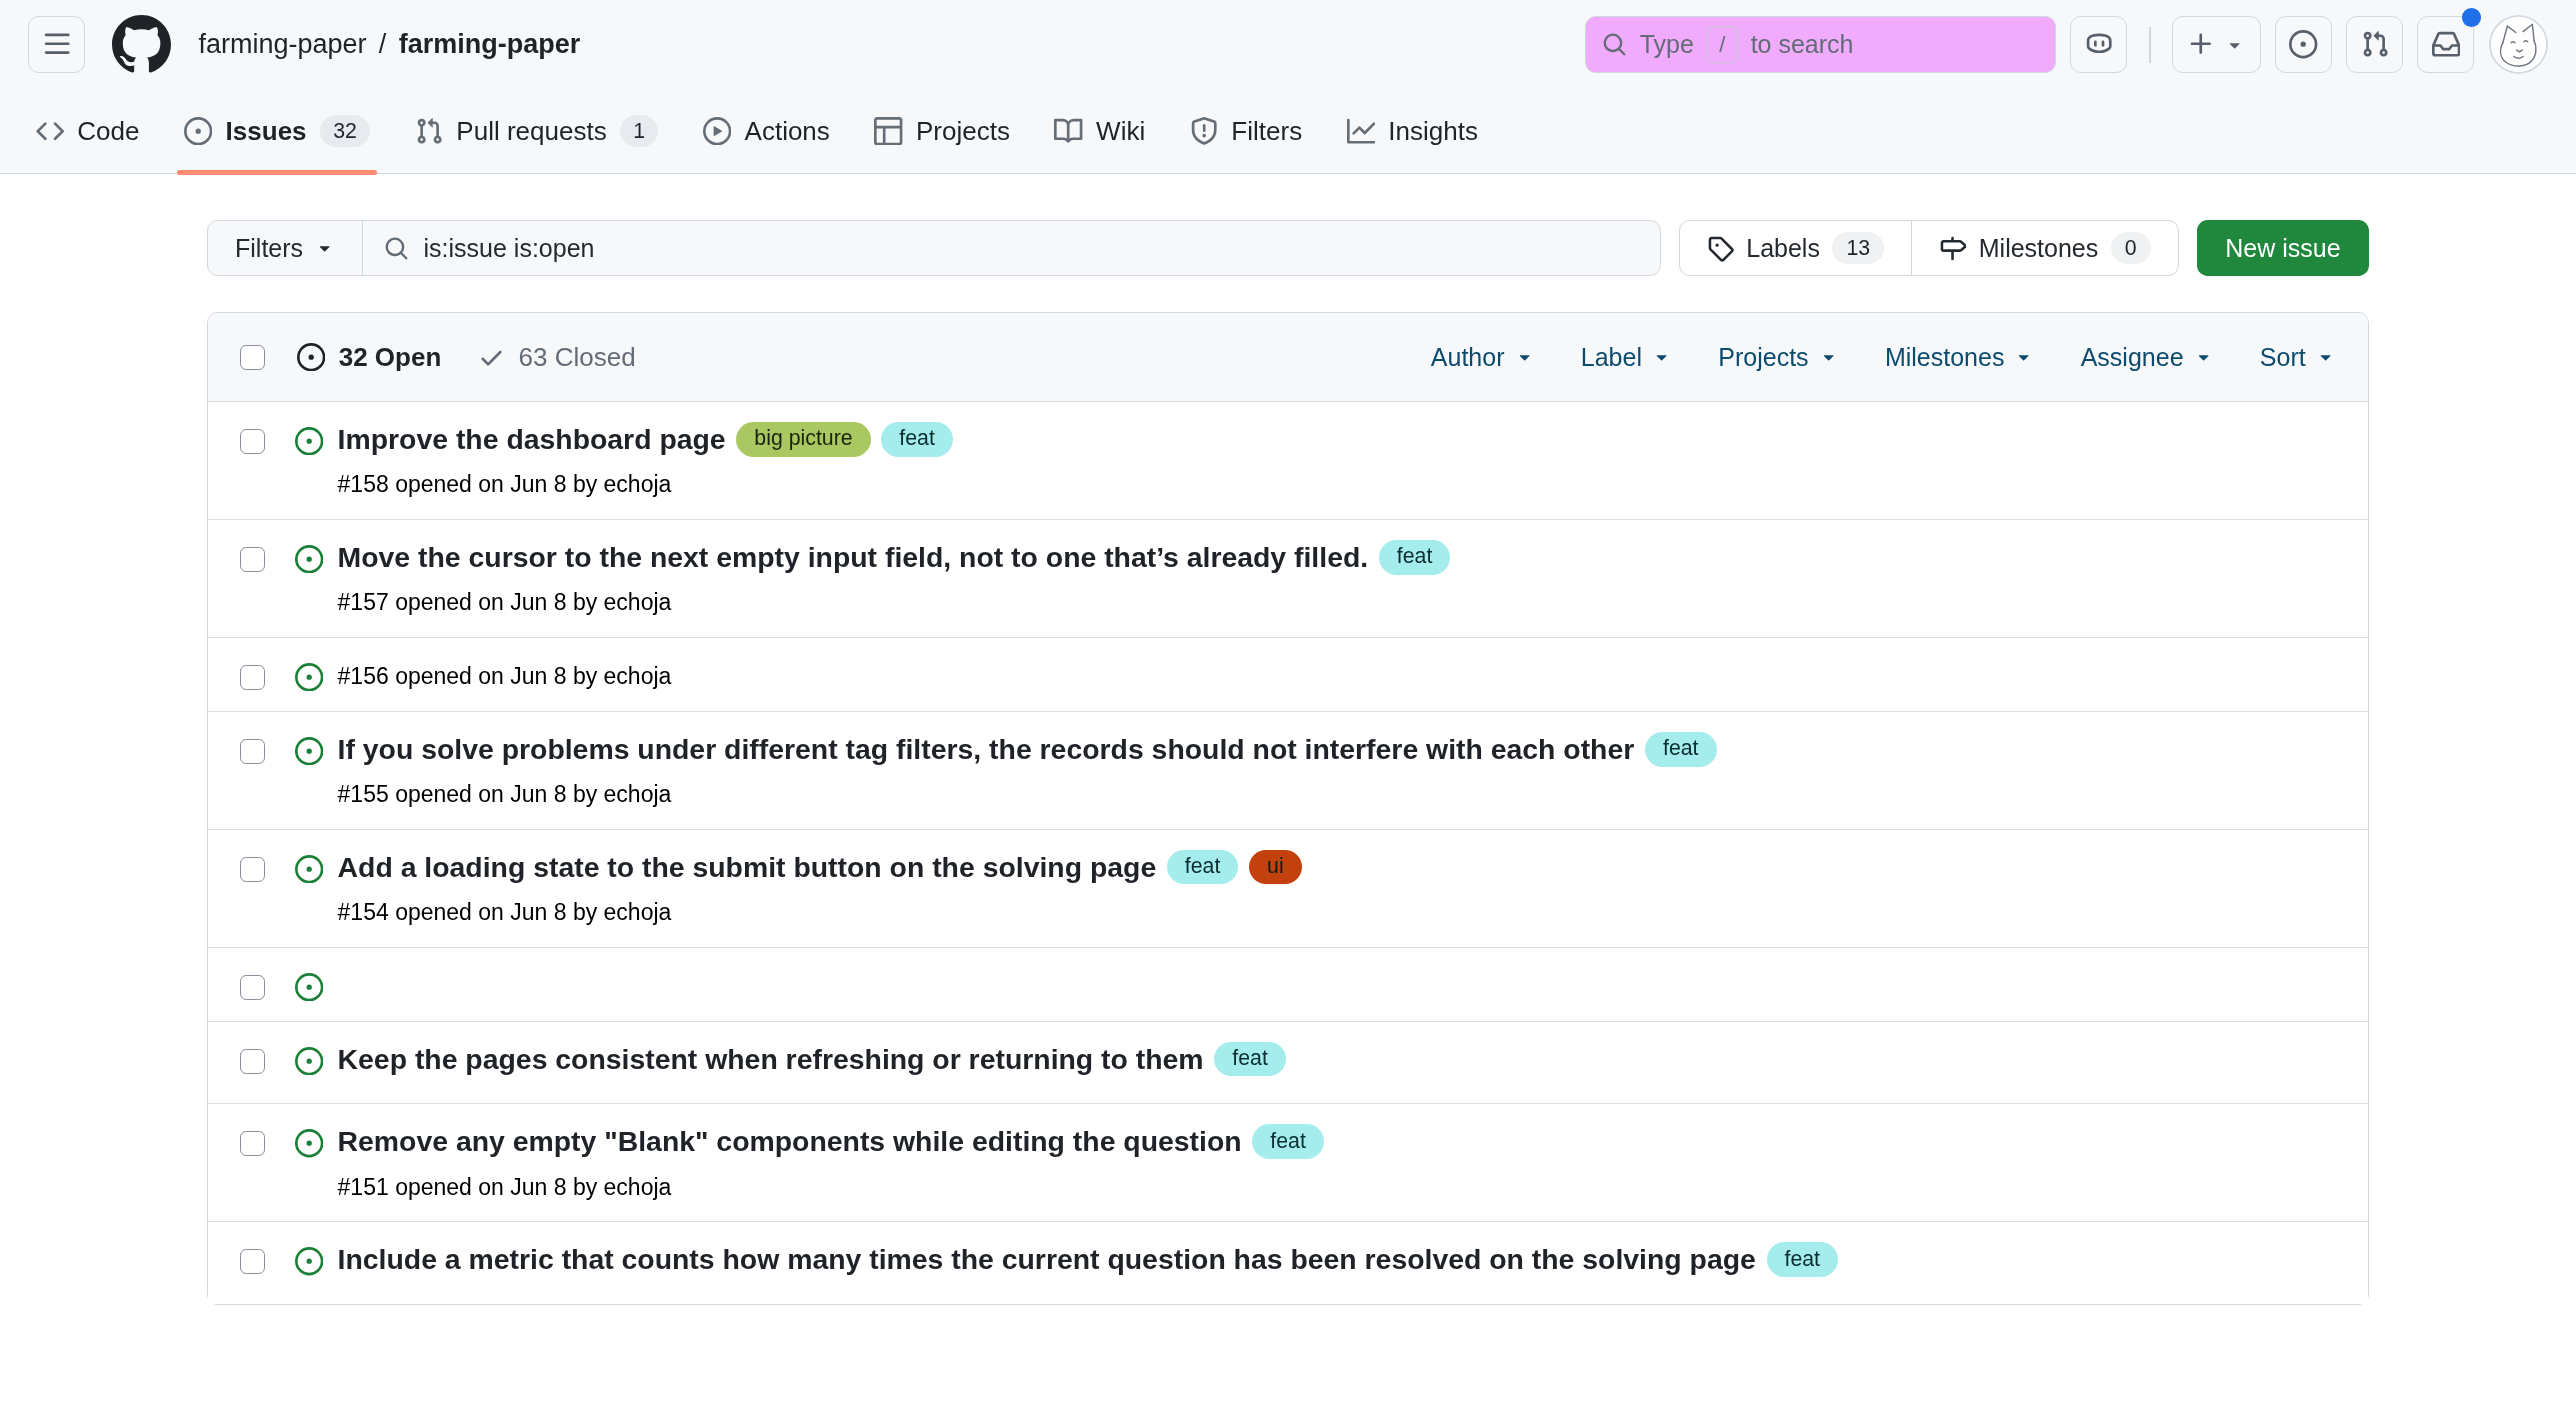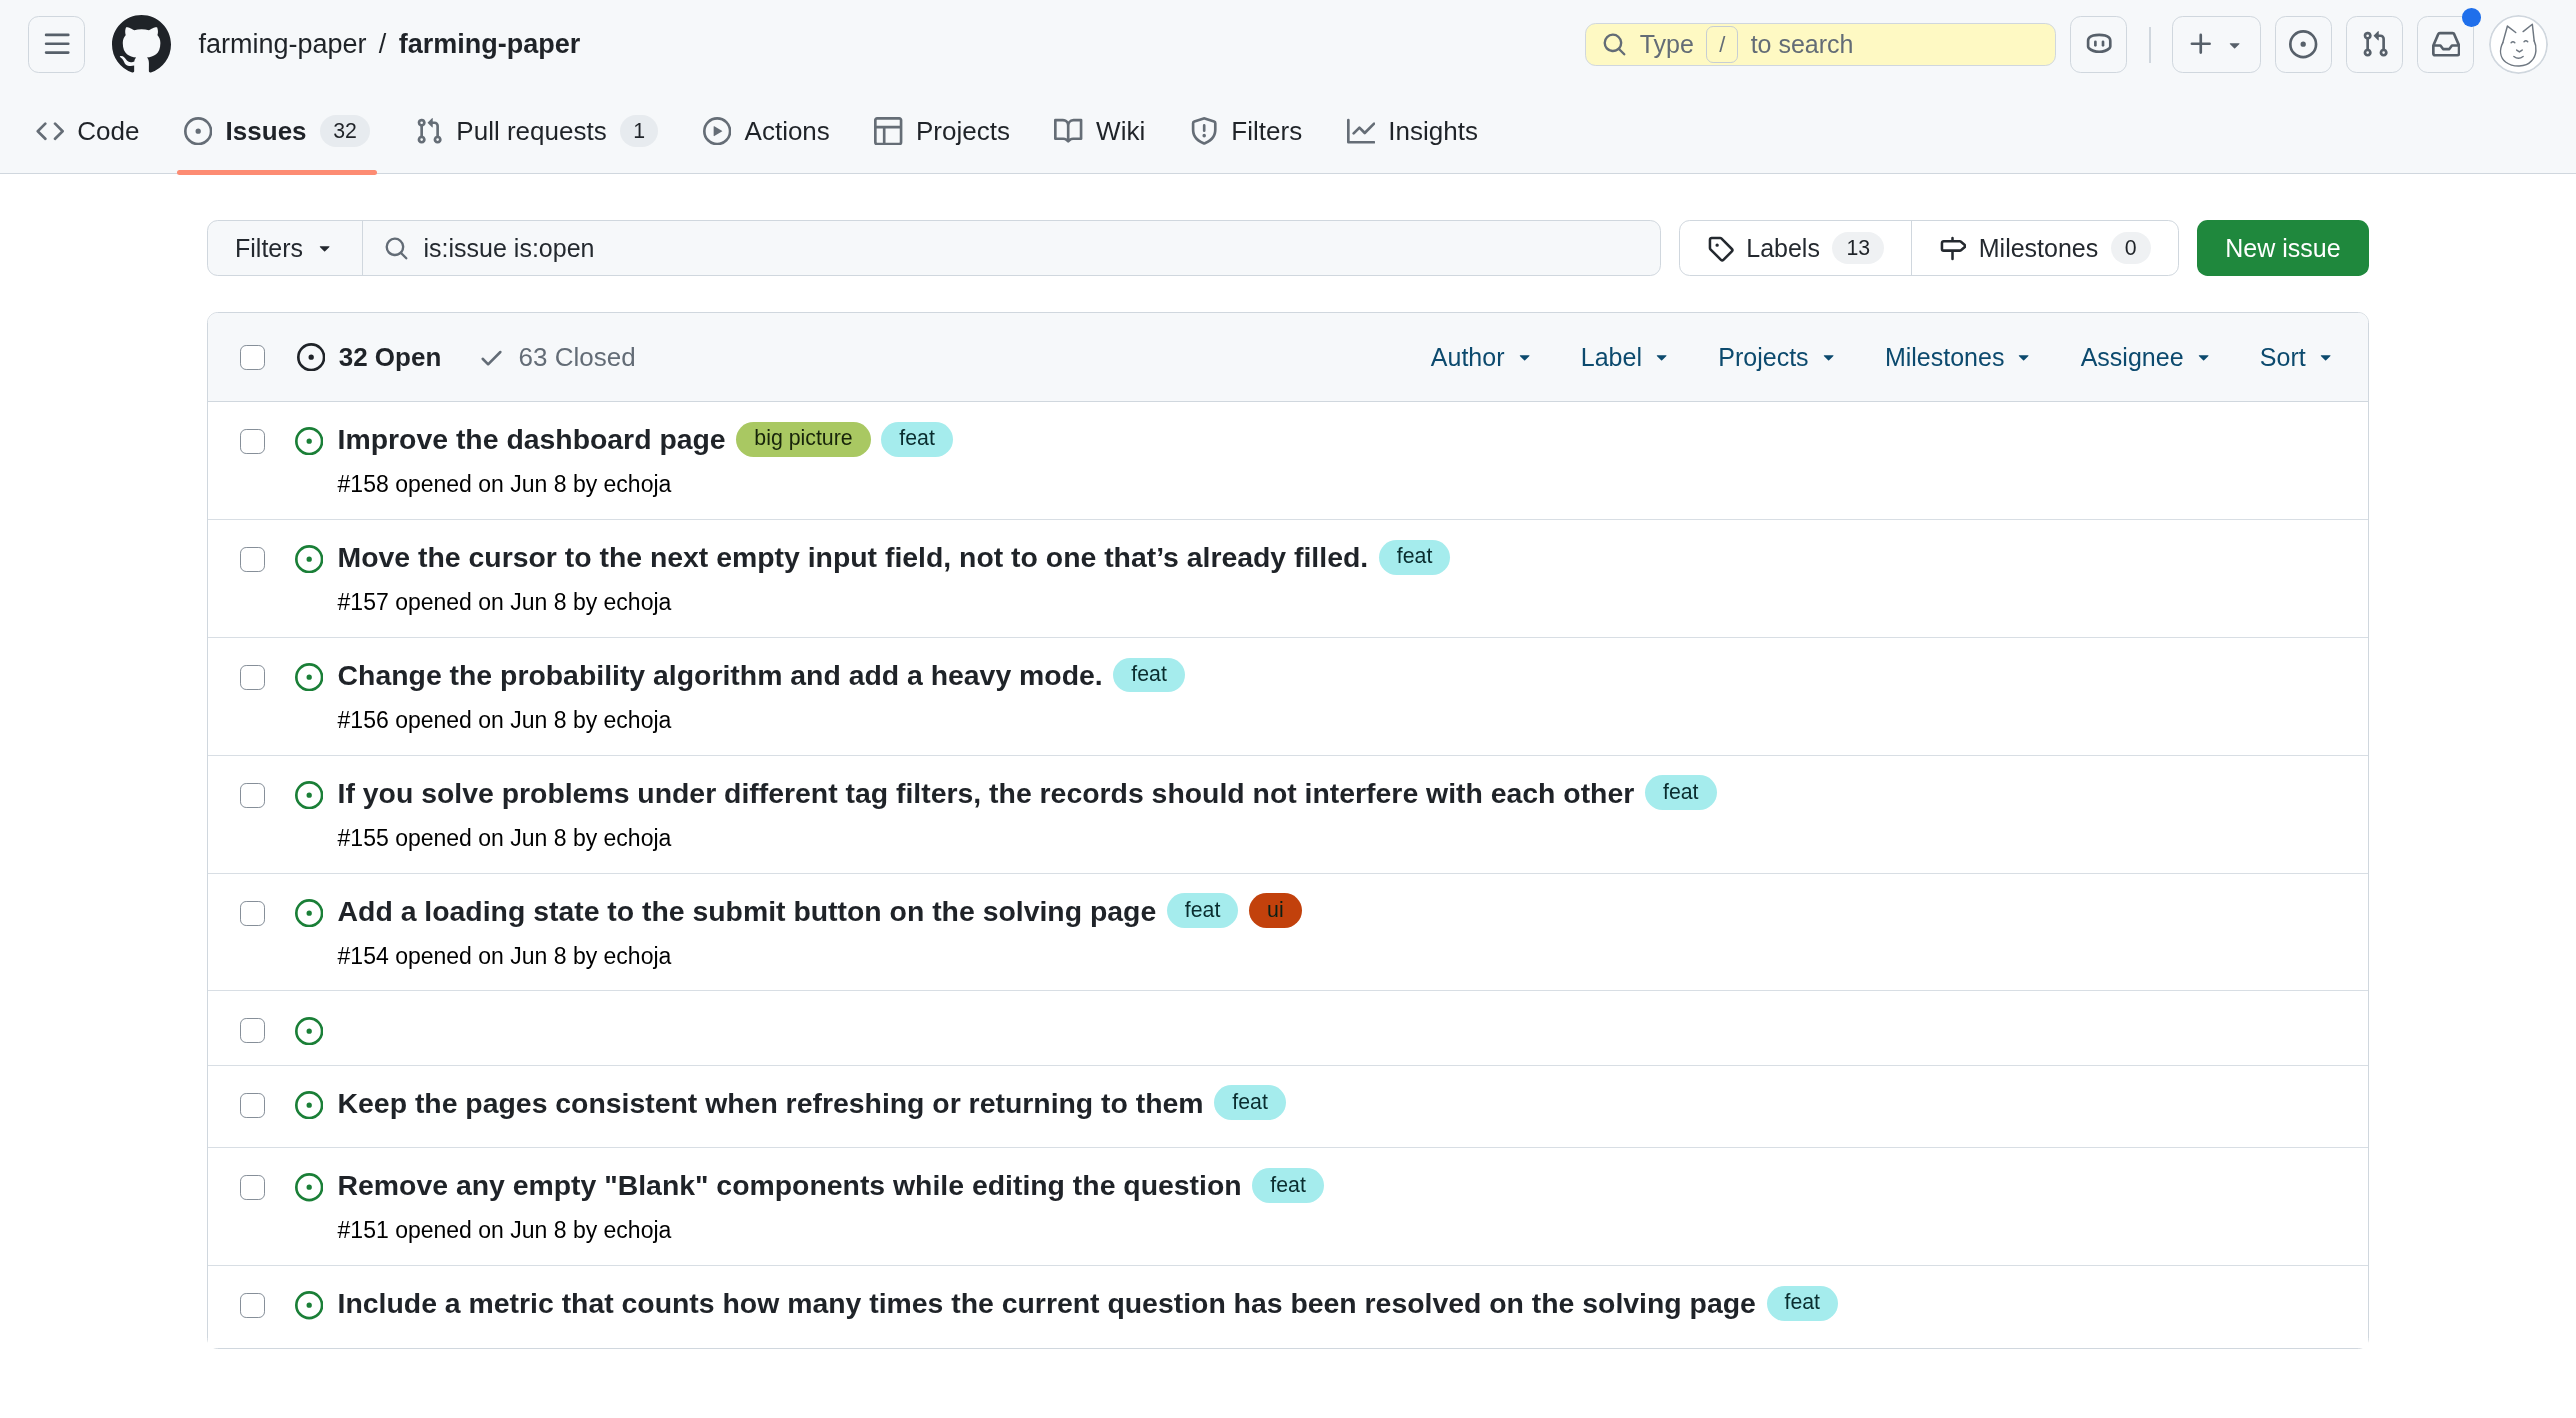--- a/index.html
+++ b/index.html
@@ -35,9 +35,9 @@
   .breadcrumb .repo { font-weight: 700; }
   .header-right { margin-left: auto; display: flex; align-items: center; gap: 14.2px; }
   .search-box {
-    width: 471px; height: 43px;
+    width: 471px; height: 57px;
     border: 1.8px solid #d0d7de; border-radius: 10.7px;
-    background: #fef9c3;
+    background: #f0abfc;
     display: flex; align-items: center; gap: 12.4px;
     padding: 0 16px;
     color: #636c76; font-size: 25px;

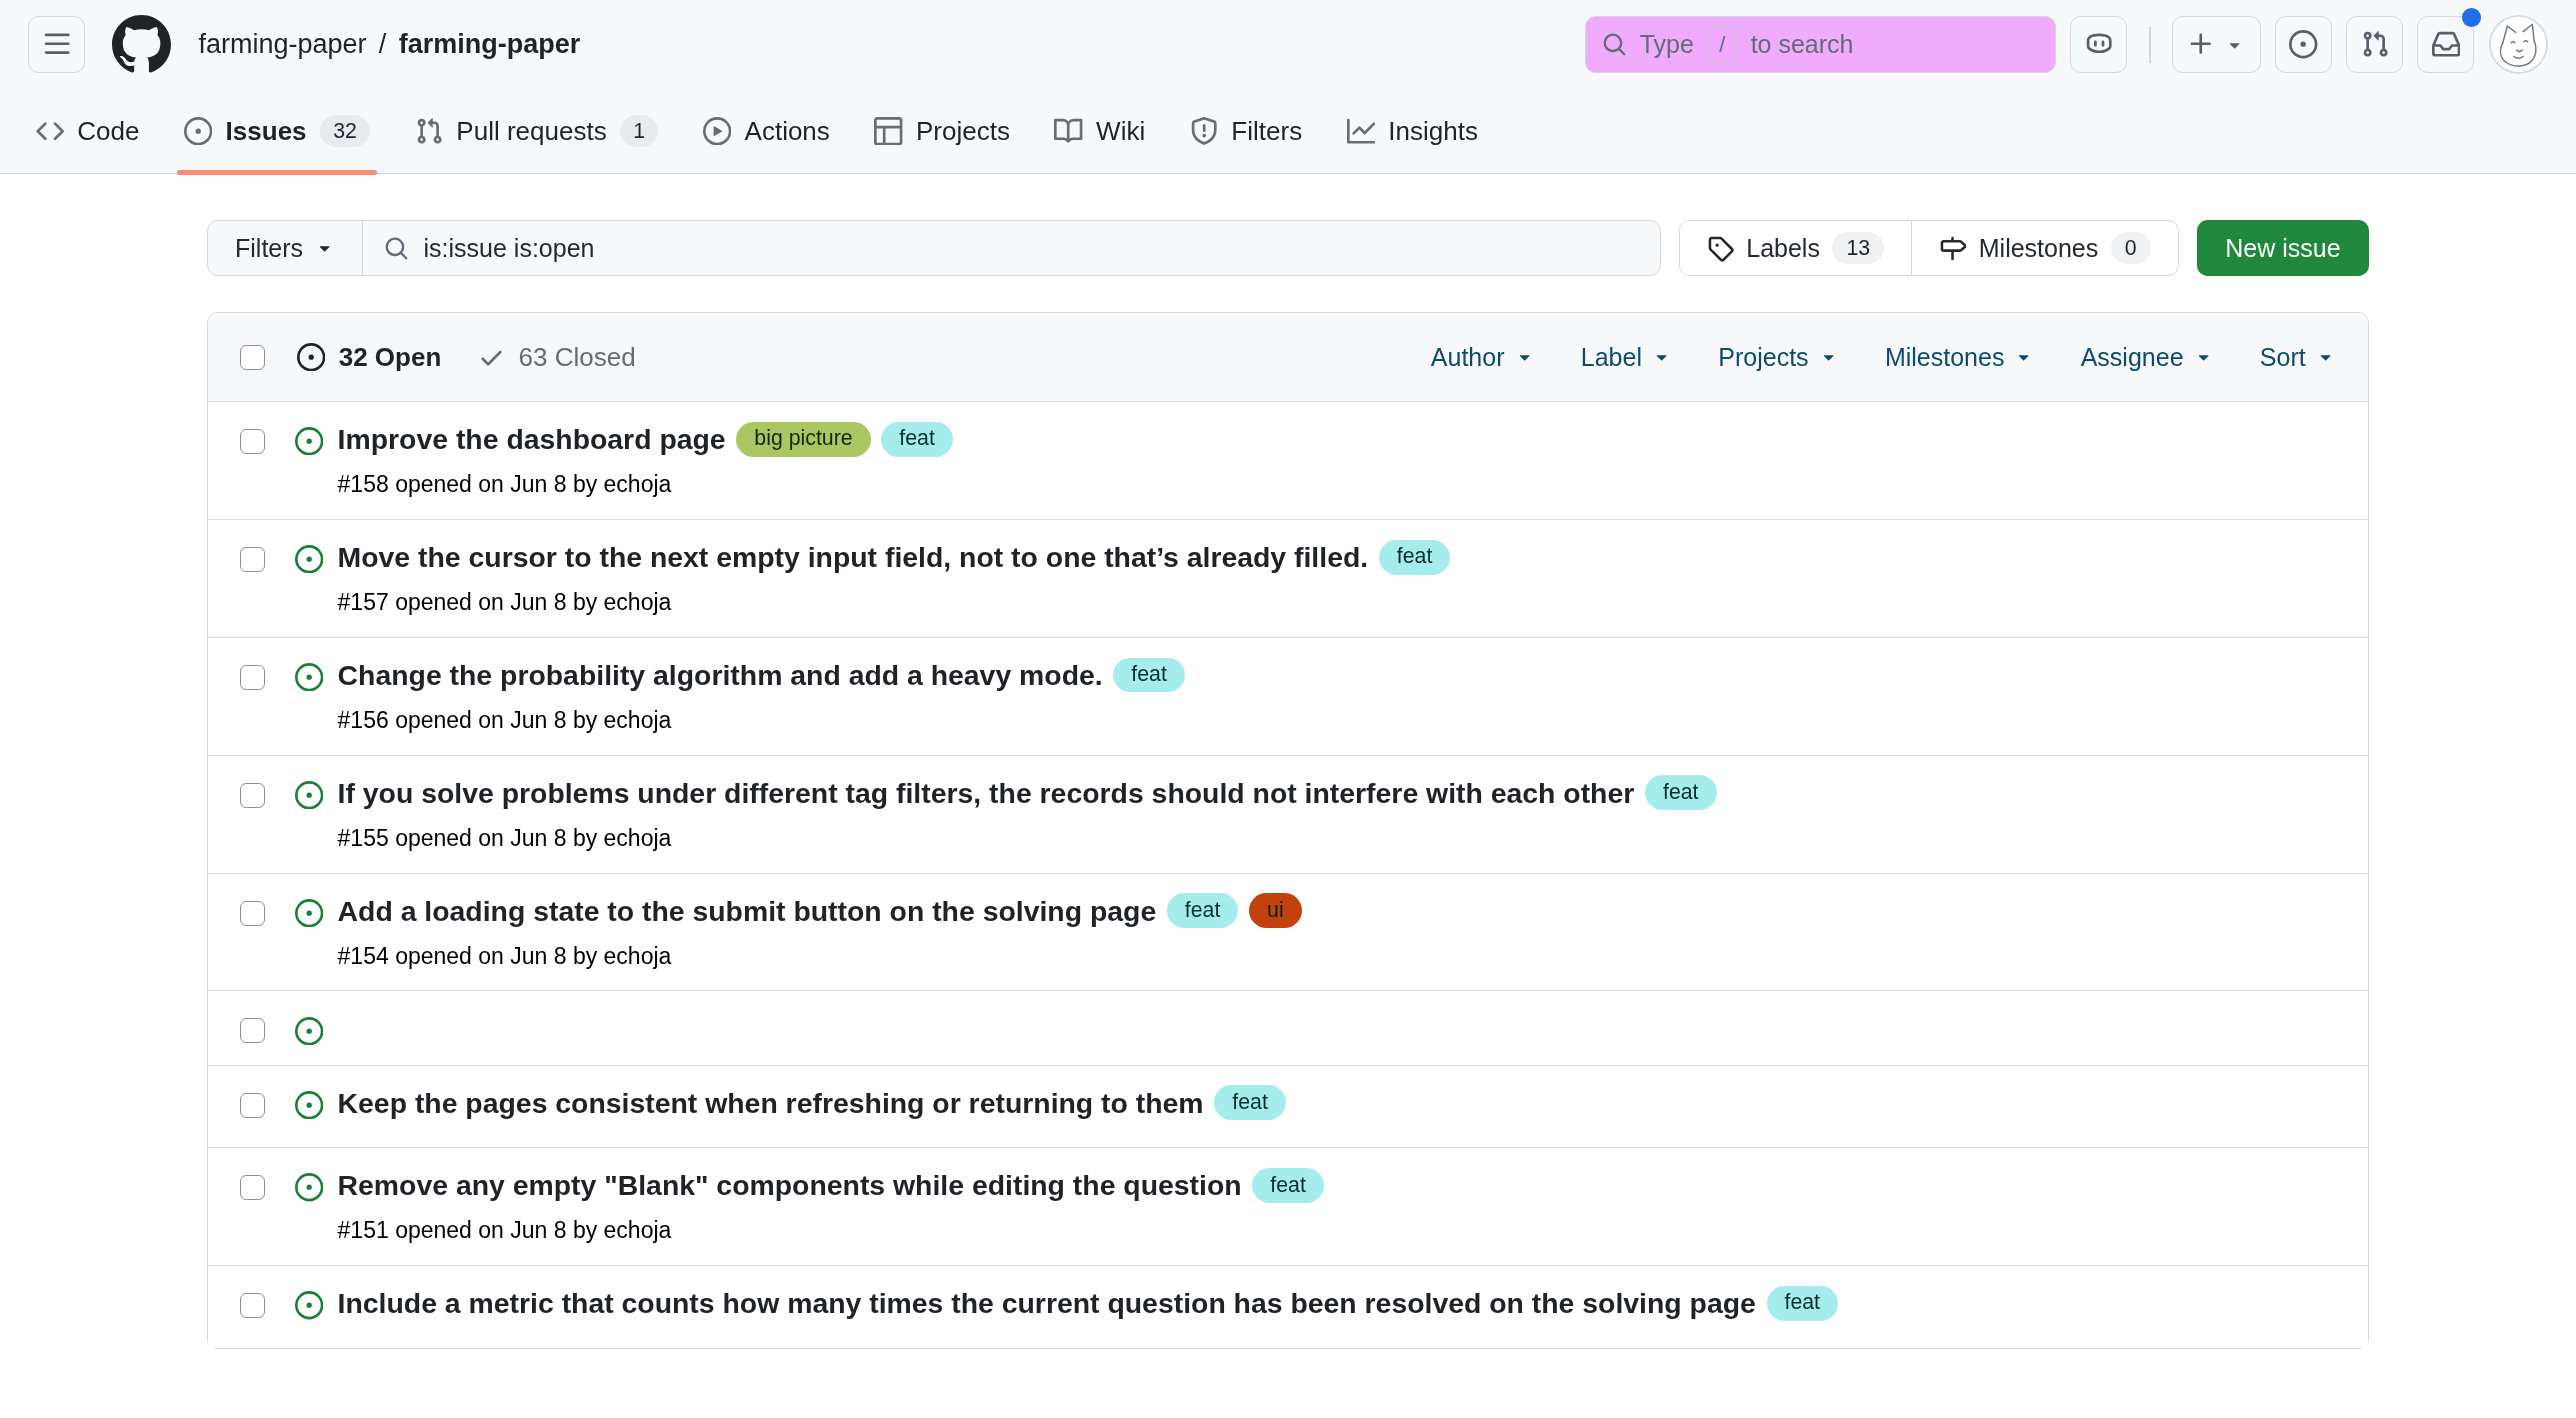--- a/index.html
+++ b/index.html
@@ -525,7 +525,6 @@
             </svg>
           </span>
           <div class="row-main">
-            <div class="row-titleline"><a class="row-title">Change the probability algorithm and add a heavy mode.</a><span class="issue-label" style="background:#a5eced;color:#0a2d2f">feat</span></div>
             <div class="row-meta">#156 opened on Jun 8 by echoja</div>
           </div>
         </div>

